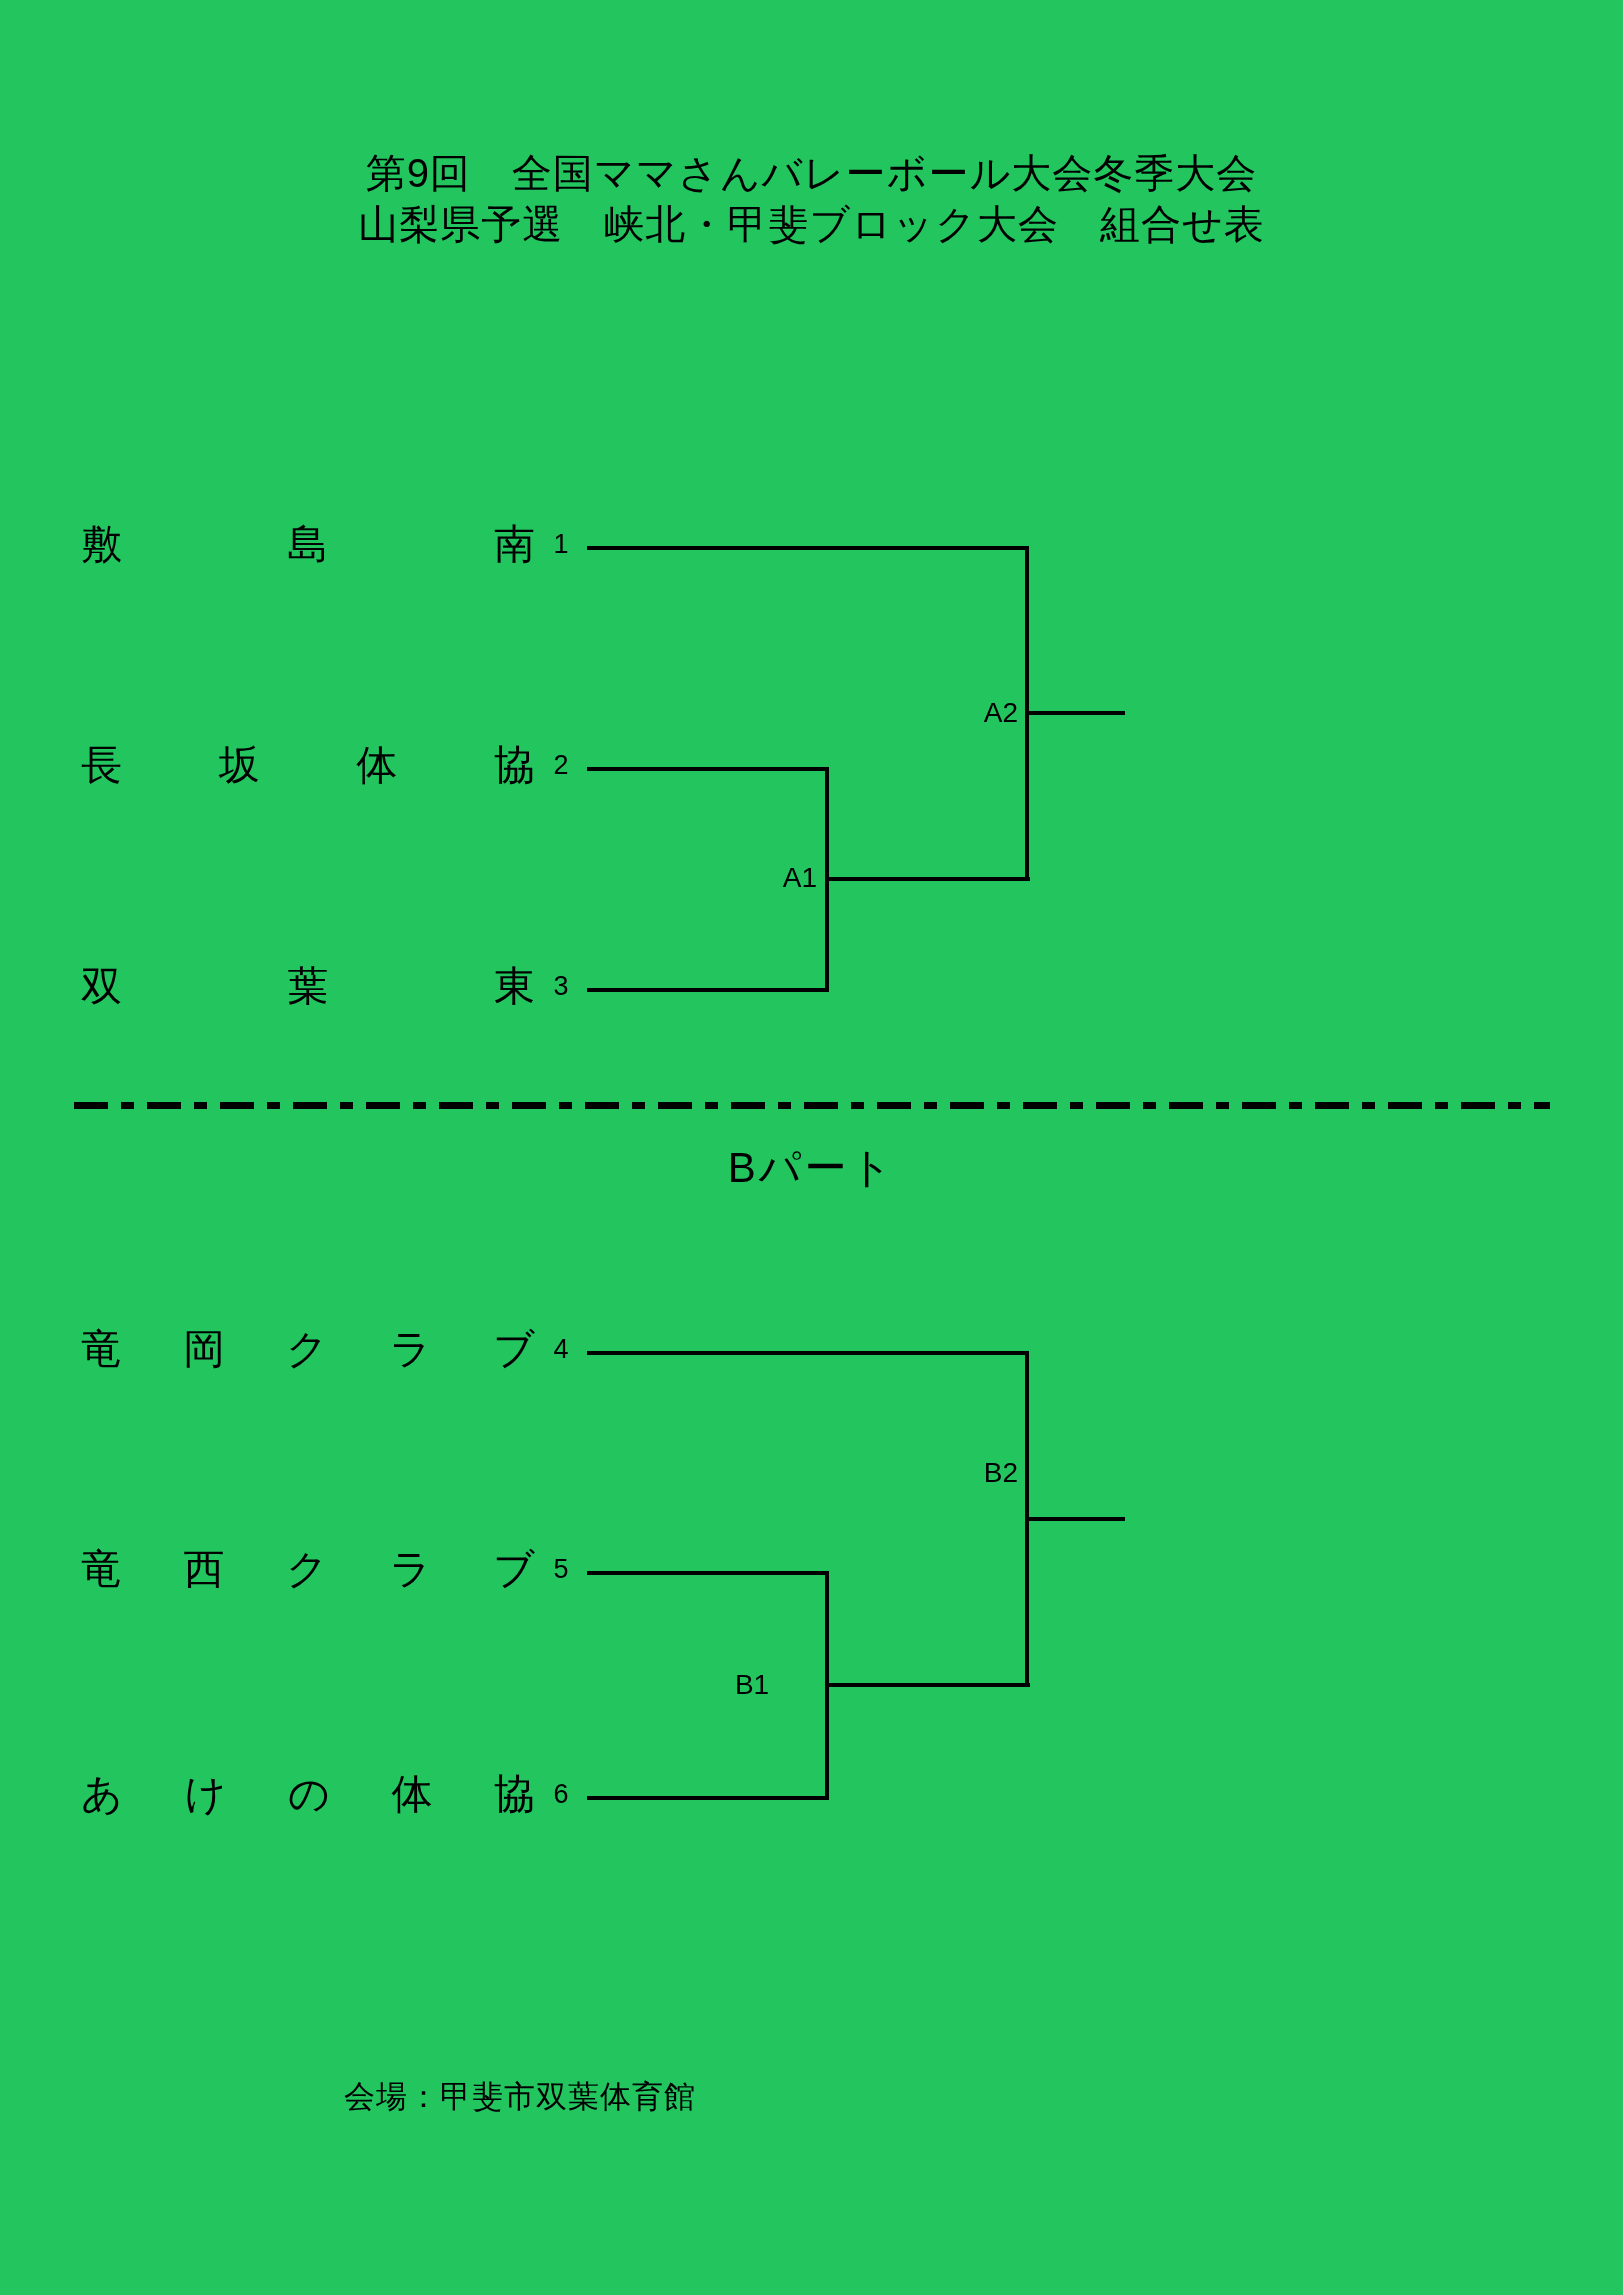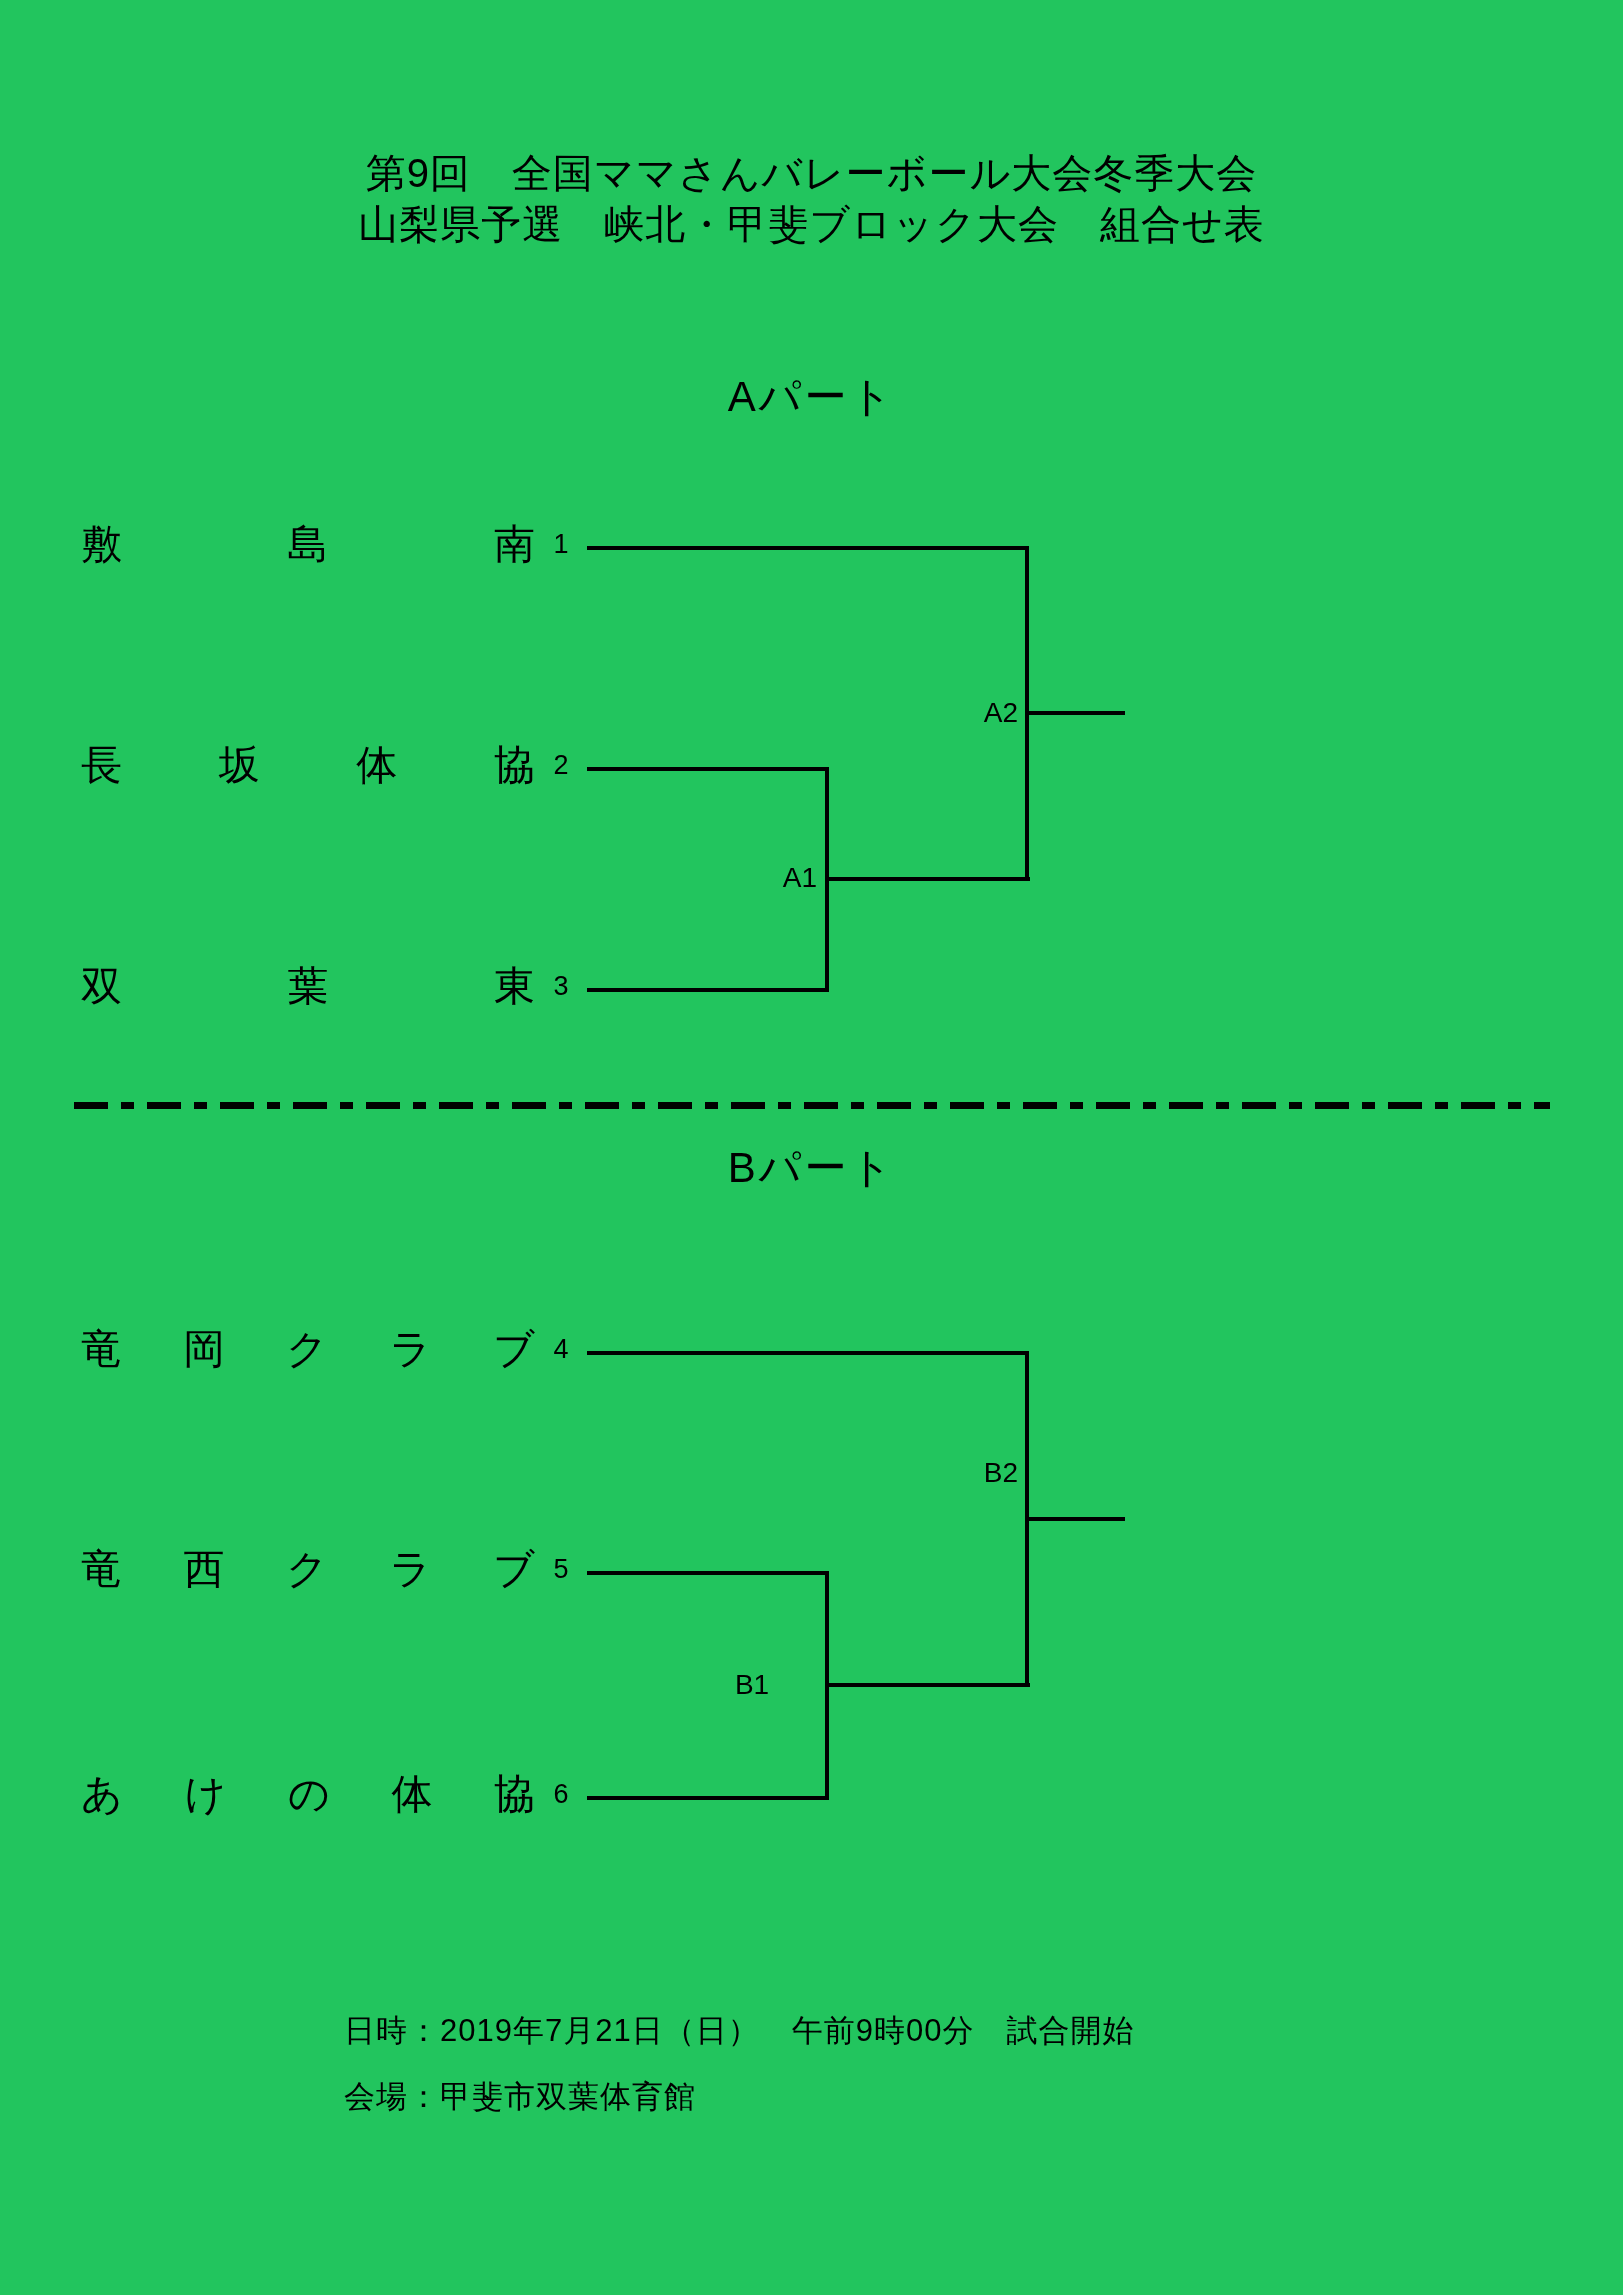--- a/index.html
+++ b/index.html
@@ -47,7 +47,6 @@
   <div class="center-text title-line" style="top:149px;">第9回　全国ママさんバレーボール大会冬季大会</div>
   <div class="center-text title-line" style="top:200px;">山梨県予選　峡北・甲斐ブロック大会　組合せ表</div>
 
-  <div class="center-text part-heading" style="top:372px;">Aパート</div>
 
   <div class="team-row" style="top:514px;">
     <div class="team-name">

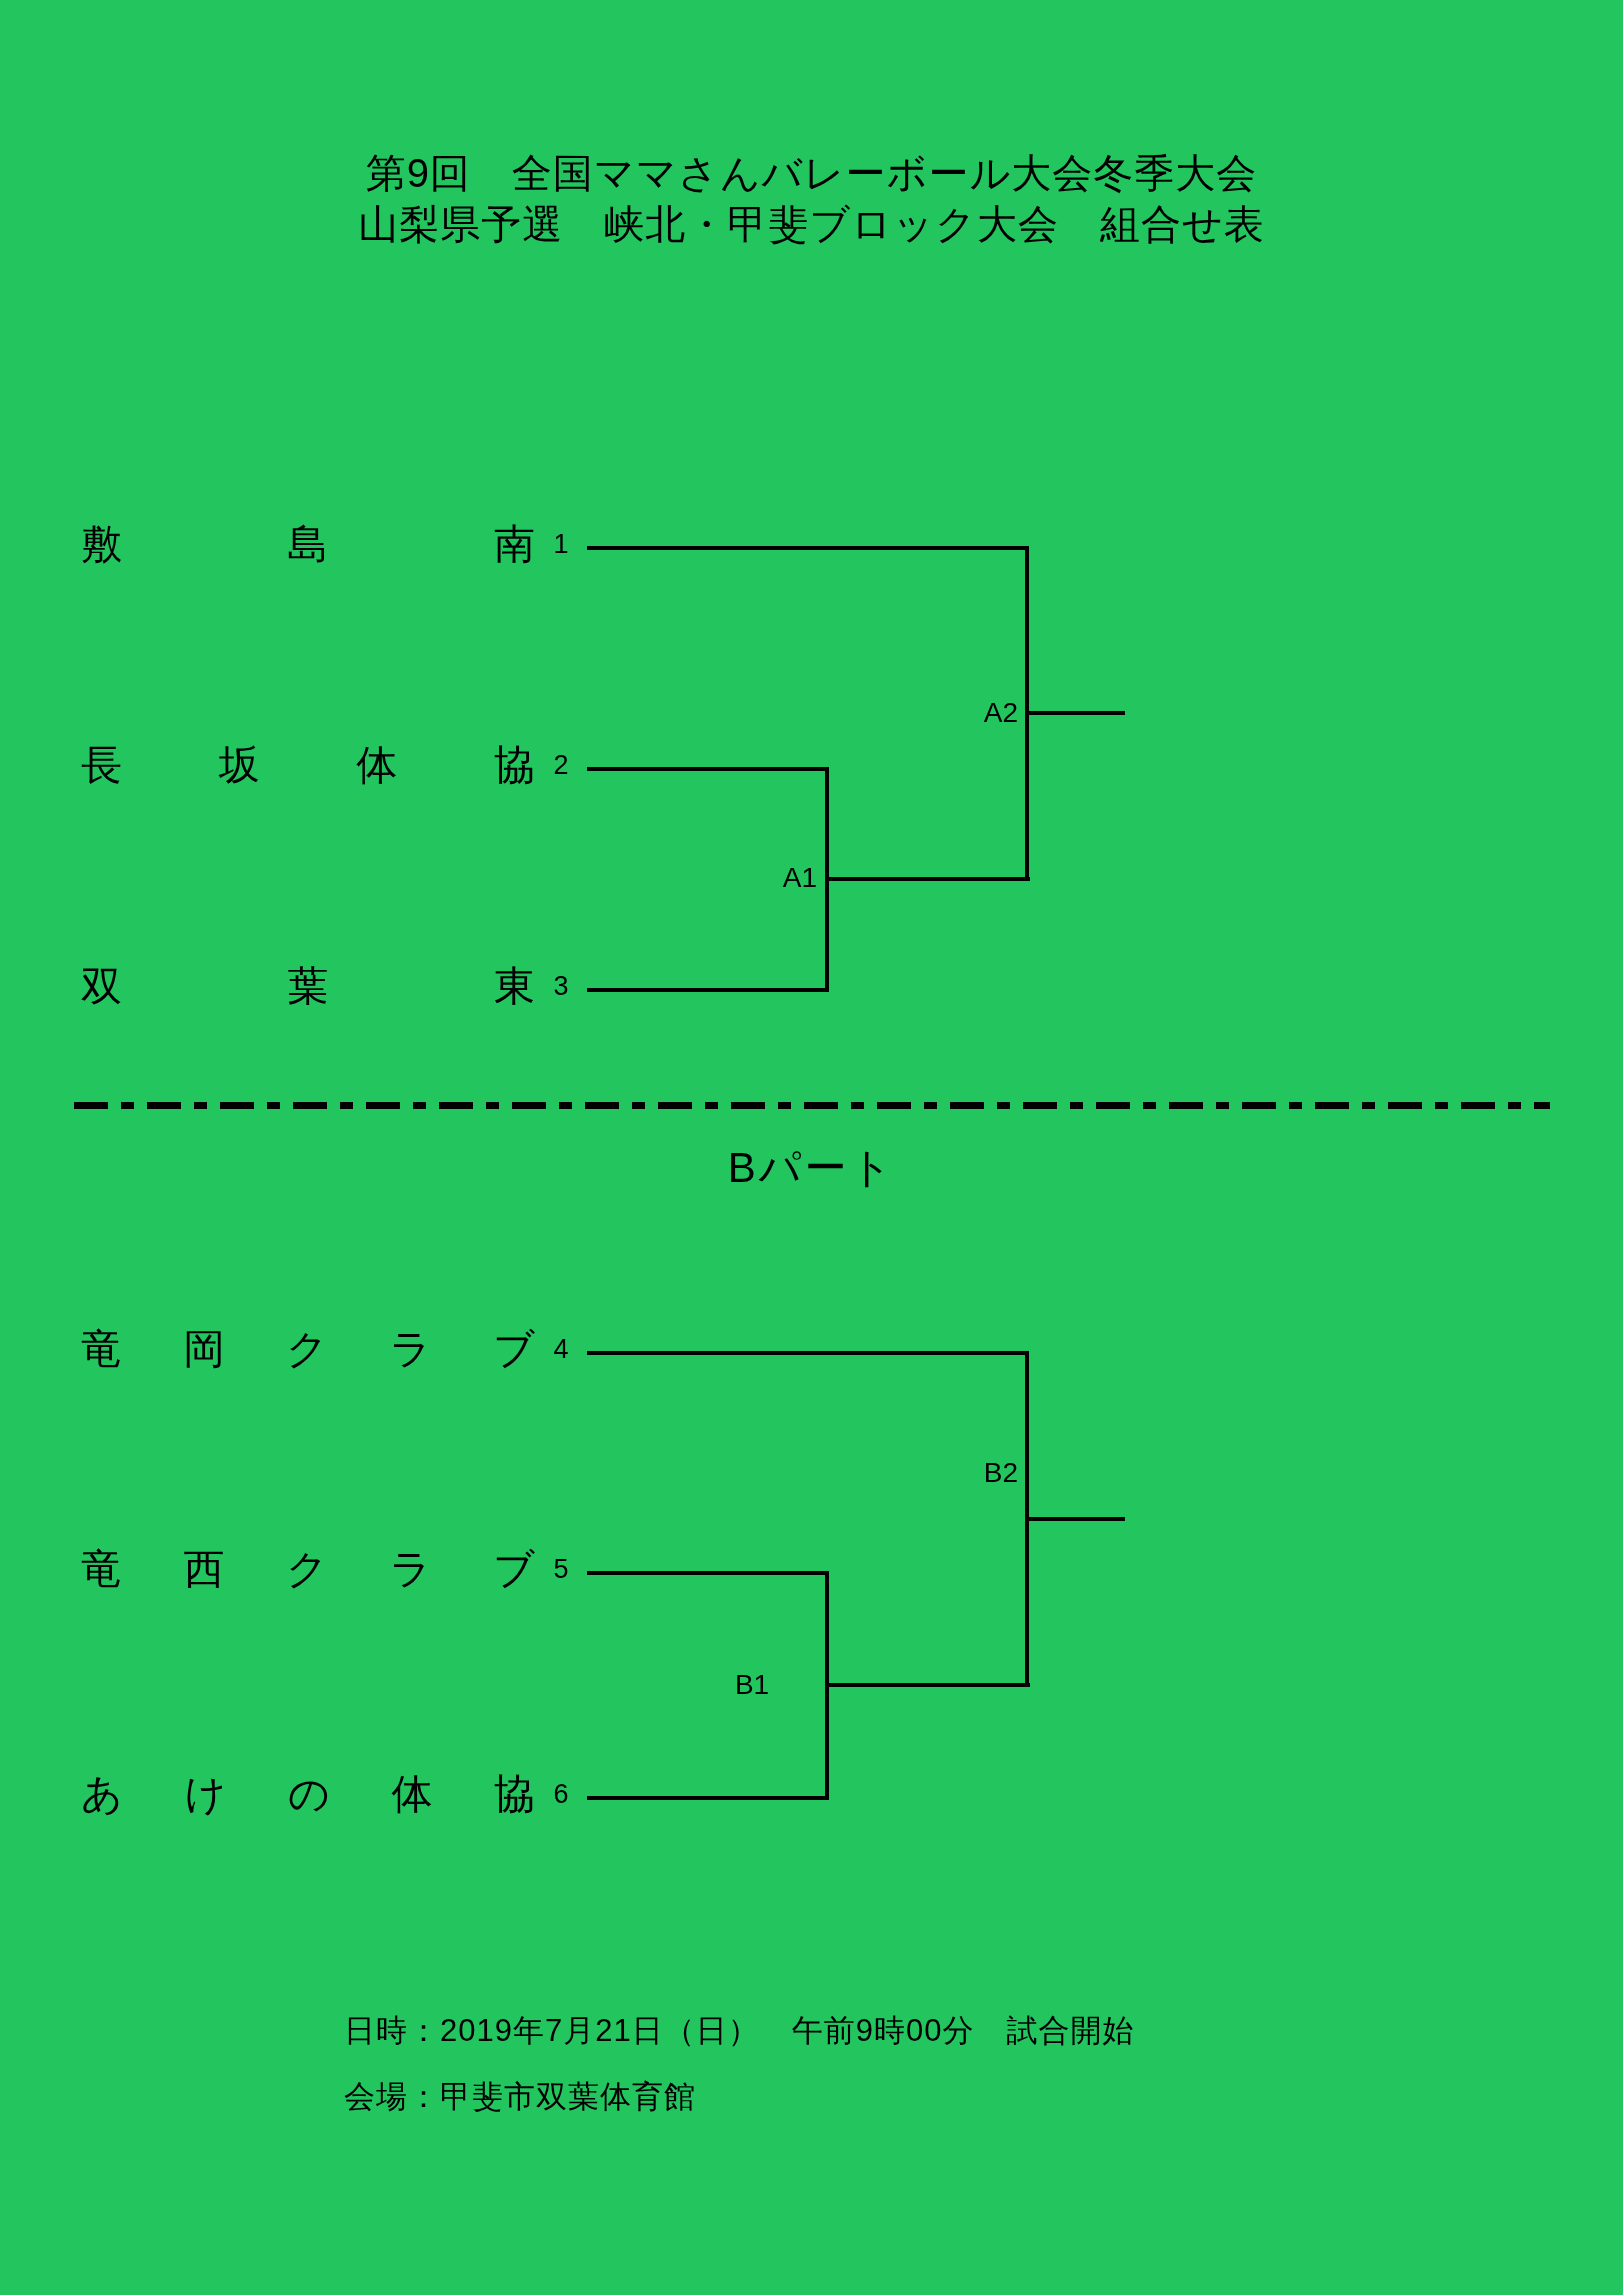--- a/index.html
+++ b/index.html
@@ -131,7 +131,6 @@
   <div class="match-label" style="left:687px;top:1663px;text-align:center;">B1</div>
   <div class="match-label" style="left:888px;top:1451px;">B2</div>
 
-  <div class="footer-line" style="top:2009px;">日時：2019年7月21日（日）　午前9時00分　試合開始</div>
   <div class="footer-line" style="top:2075px;">会場：甲斐市双葉体育館</div>
 
 </div>

